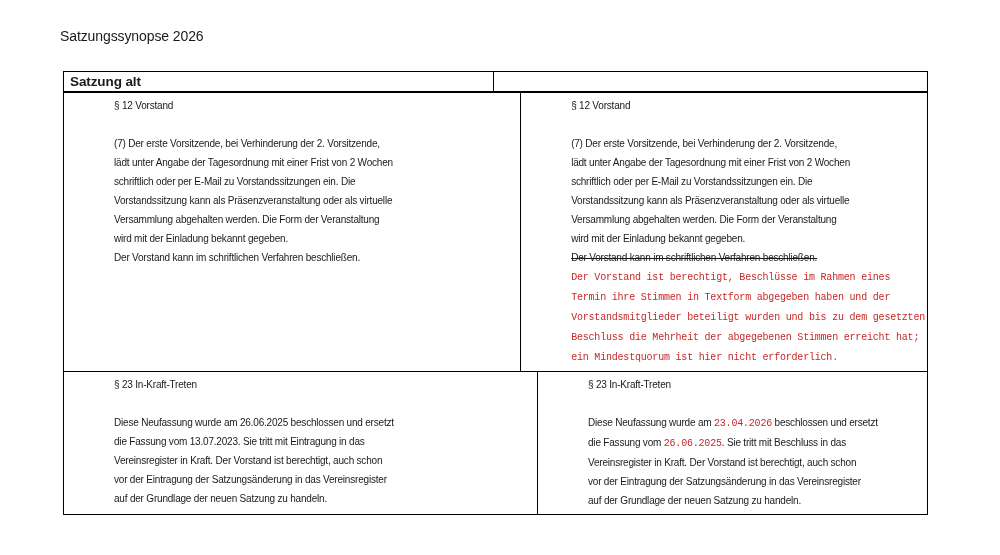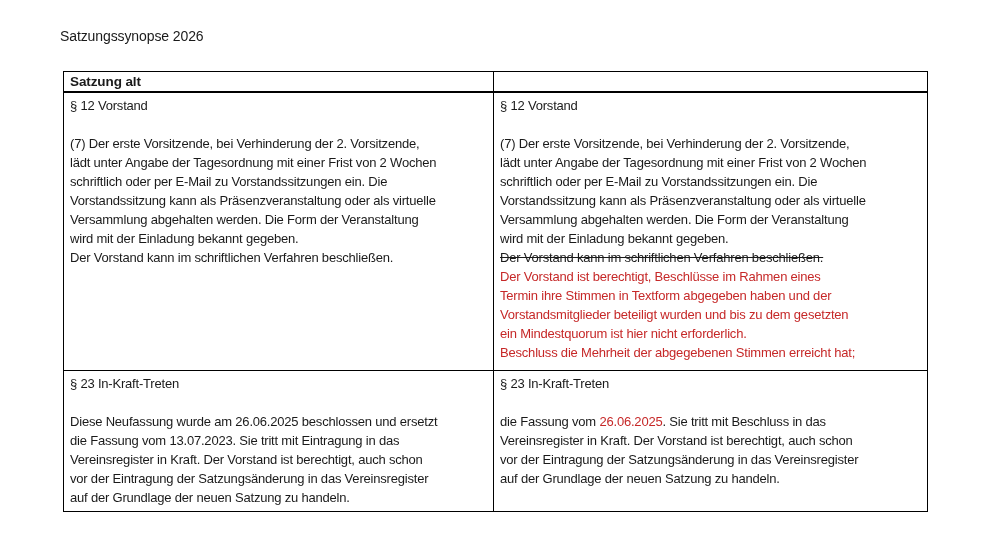--- a/index.html
+++ b/index.html
@@ -52,9 +52,10 @@
   .cell {
     box-sizing: border-box;
     padding: 3px 2px 4px 6px;
-    font-size: 13px;
+    font-size: 10px;
     line-height: 19px;
     letter-spacing: -0.2px;
+    margin-left: 44px;
   }
   .line {
     white-space: nowrap;

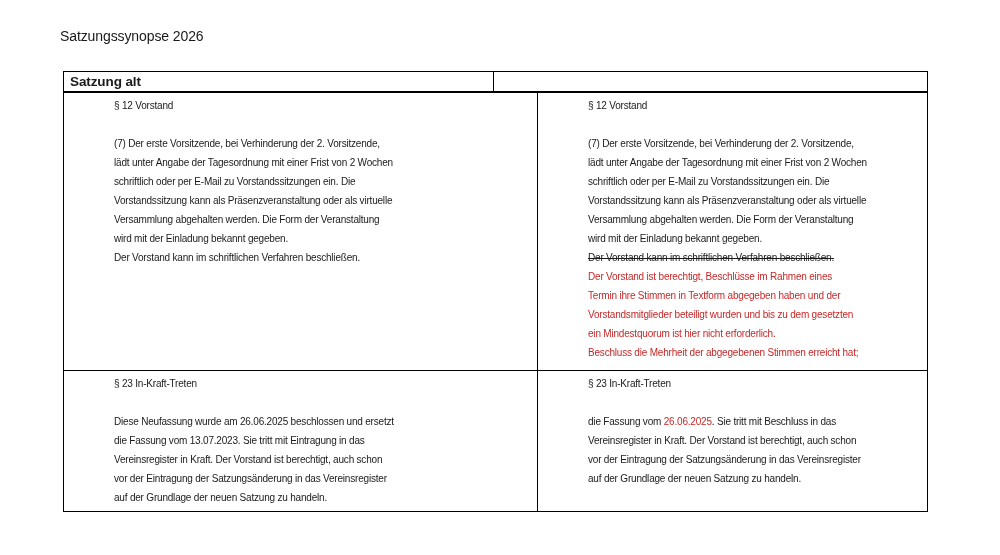--- a/index.html
+++ b/index.html
@@ -62,7 +62,7 @@
     min-height: 19px;
   }
   .run-strike { text-decoration: line-through; }
-  .run-red { color: var(--red, #C62828); }
+  .run-red { color: var(--red, #C62828); font-family: Liberation Mono, monospace; }
 </style>
 </head>
 <body>

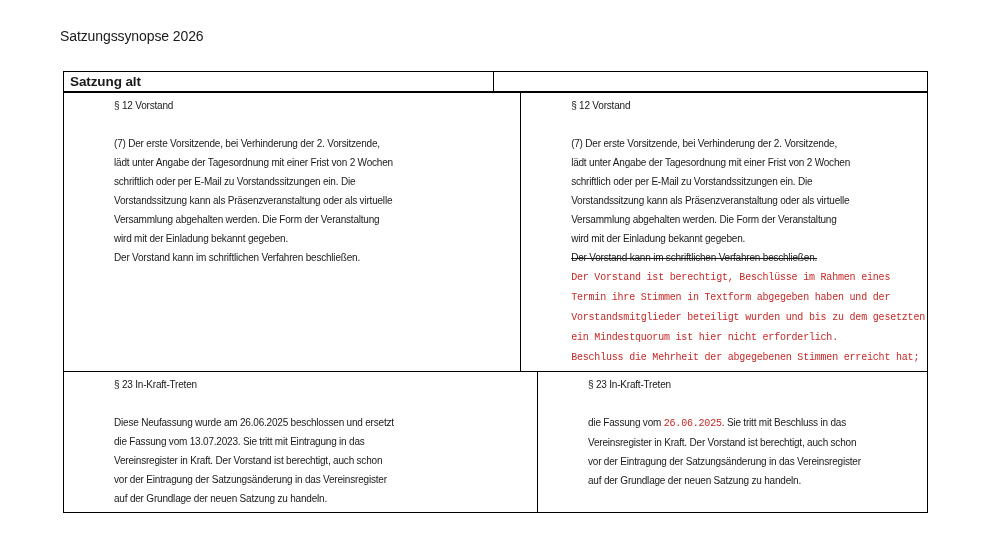--- a/index.html
+++ b/index.html
@@ -100,8 +100,8 @@
         <div class="line"><span class="run-red">Der Vorstand ist berechtigt, Beschlüsse im Rahmen eines</span></div>
         <div class="line"><span class="run-red">Termin ihre Stimmen in Textform abgegeben haben und der</span></div>
         <div class="line"><span class="run-red">Vorstandsmitglieder beteiligt wurden und bis zu dem gesetzten</span></div>
+        <div class="line"><span class="run-red">Beschluss die Mehrheit der abgegebenen Stimmen erreicht hat;</span></div>
         <div class="line"><span class="run-red">ein Mindestquorum ist hier nicht erforderlich.</span></div>
-        <div class="line"><span class="run-red">Beschluss die Mehrheit der abgegebenen Stimmen erreicht hat;</span></div>
       </div>
   </div>
 

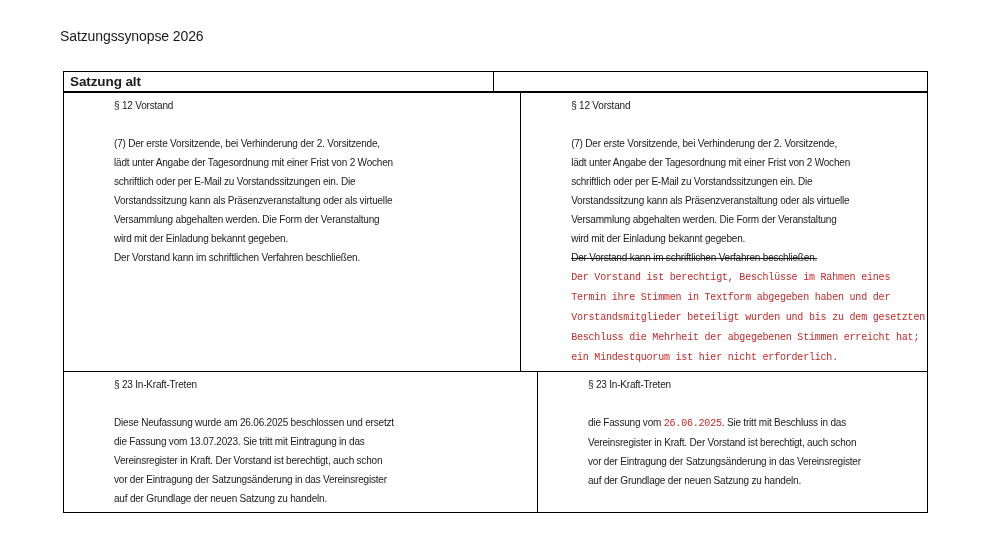--- a/index.html
+++ b/index.html
@@ -118,6 +118,7 @@
     <div class="cell col-new">
         <div class="line"><span>§ 23 In-Kraft-Treten</span></div>
         <div class="line">&nbsp;</div>
+        <div class="line"><span>Diese Neufassung wurde am </span><span class="run-red">23.04.2026</span><span> beschlossen und ersetzt</span></div>
         <div class="line"><span>die Fassung vom </span><span class="run-red">26.06.2025</span><span>. Sie tritt mit Beschluss in das</span></div>
         <div class="line"><span>Vereinsregister in Kraft. Der Vorstand ist berechtigt, auch schon</span></div>
         <div class="line"><span>vor der Eintragung der Satzungsänderung in das Vereinsregister</span></div>

